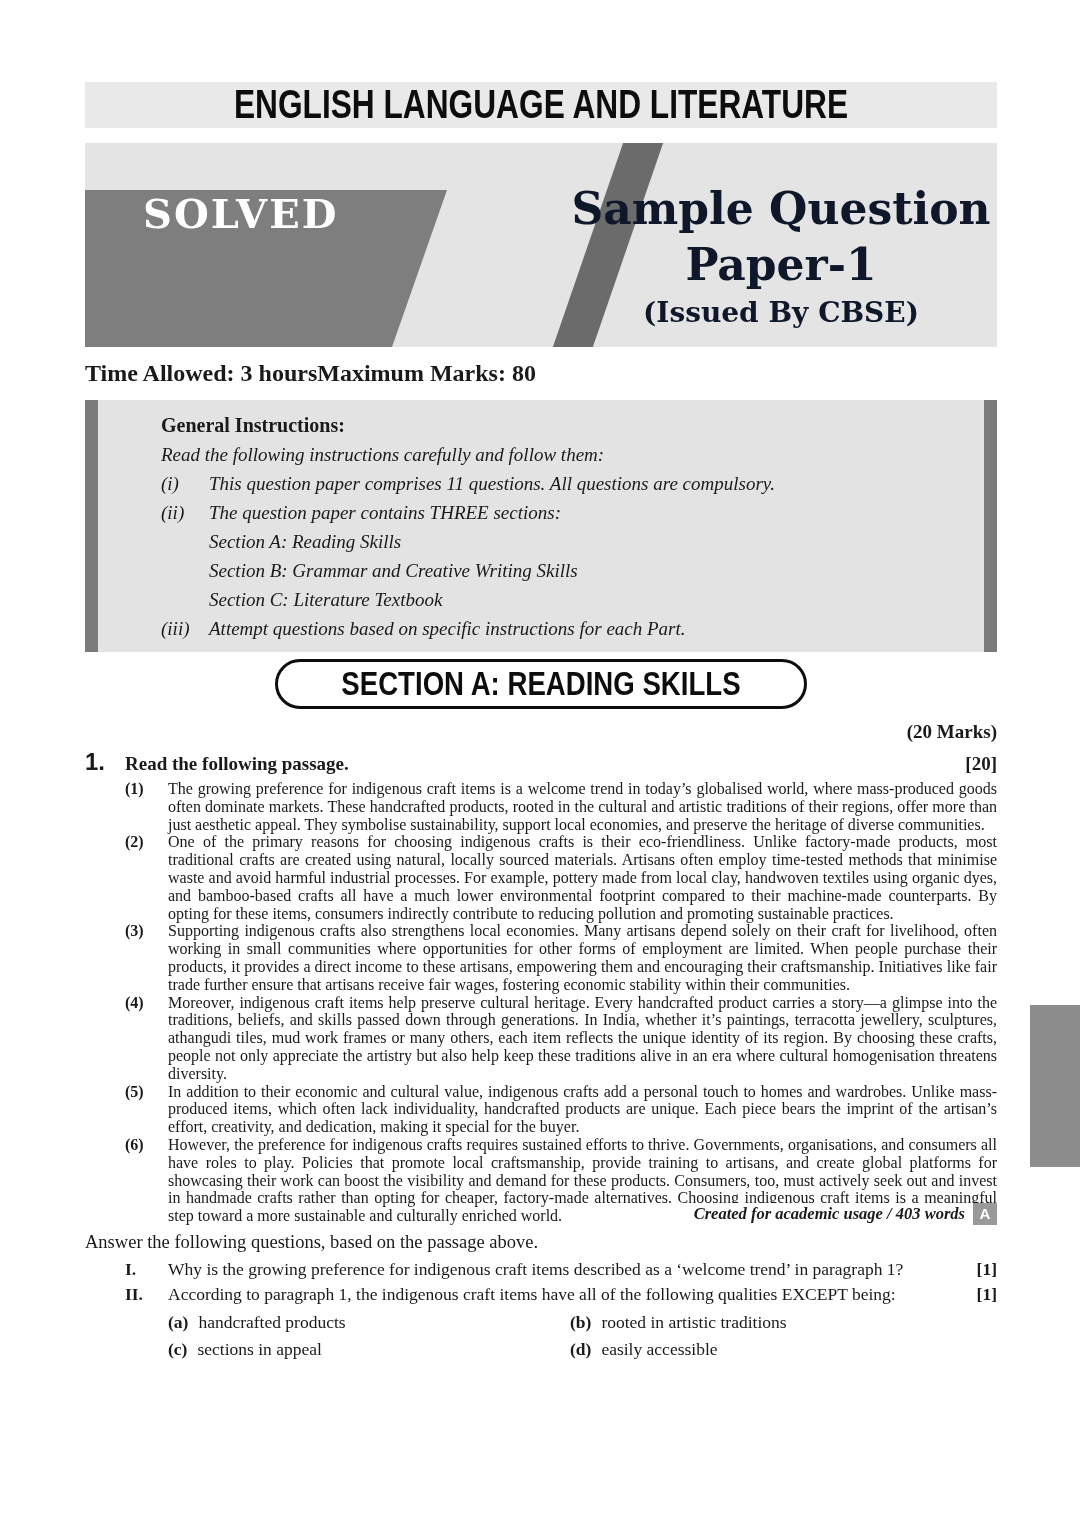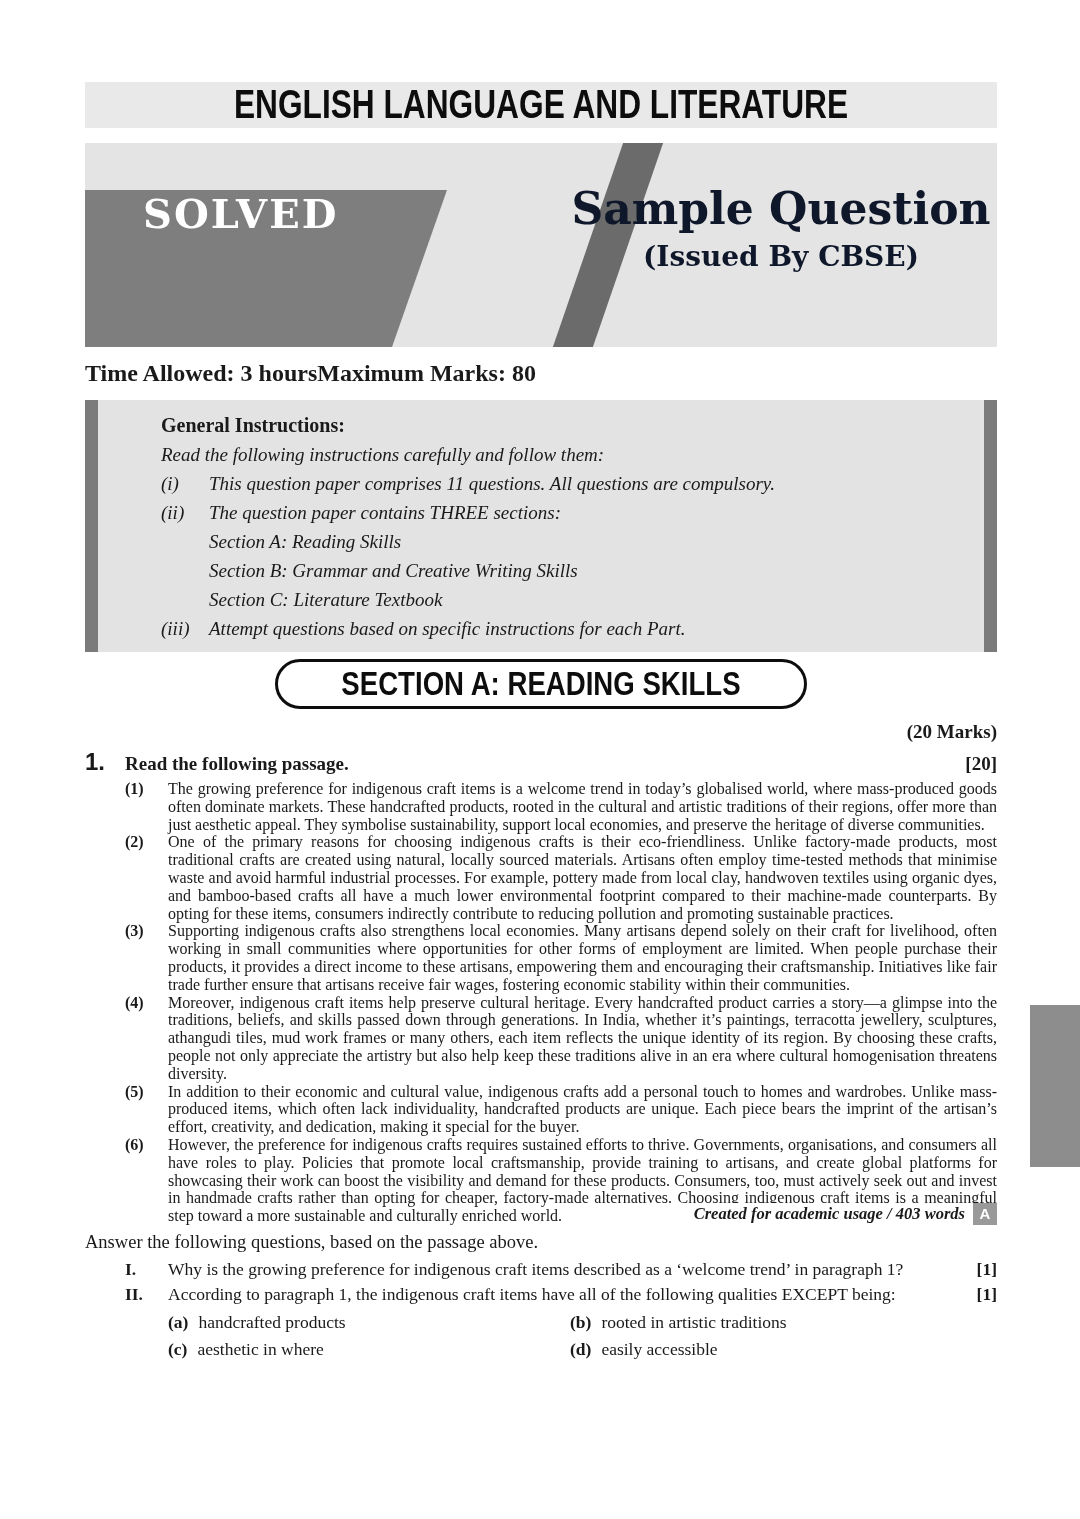--- a/index.html
+++ b/index.html
@@ -95,6 +95,7 @@
     <div class="diag-stripe"></div>
     <div class="banner-title">
       <div class="t1">Sample Question</div>
+      <div class="t1">Paper-1</div>
       <div class="t2">(Issued By CBSE)</div>
     </div>
   </section>

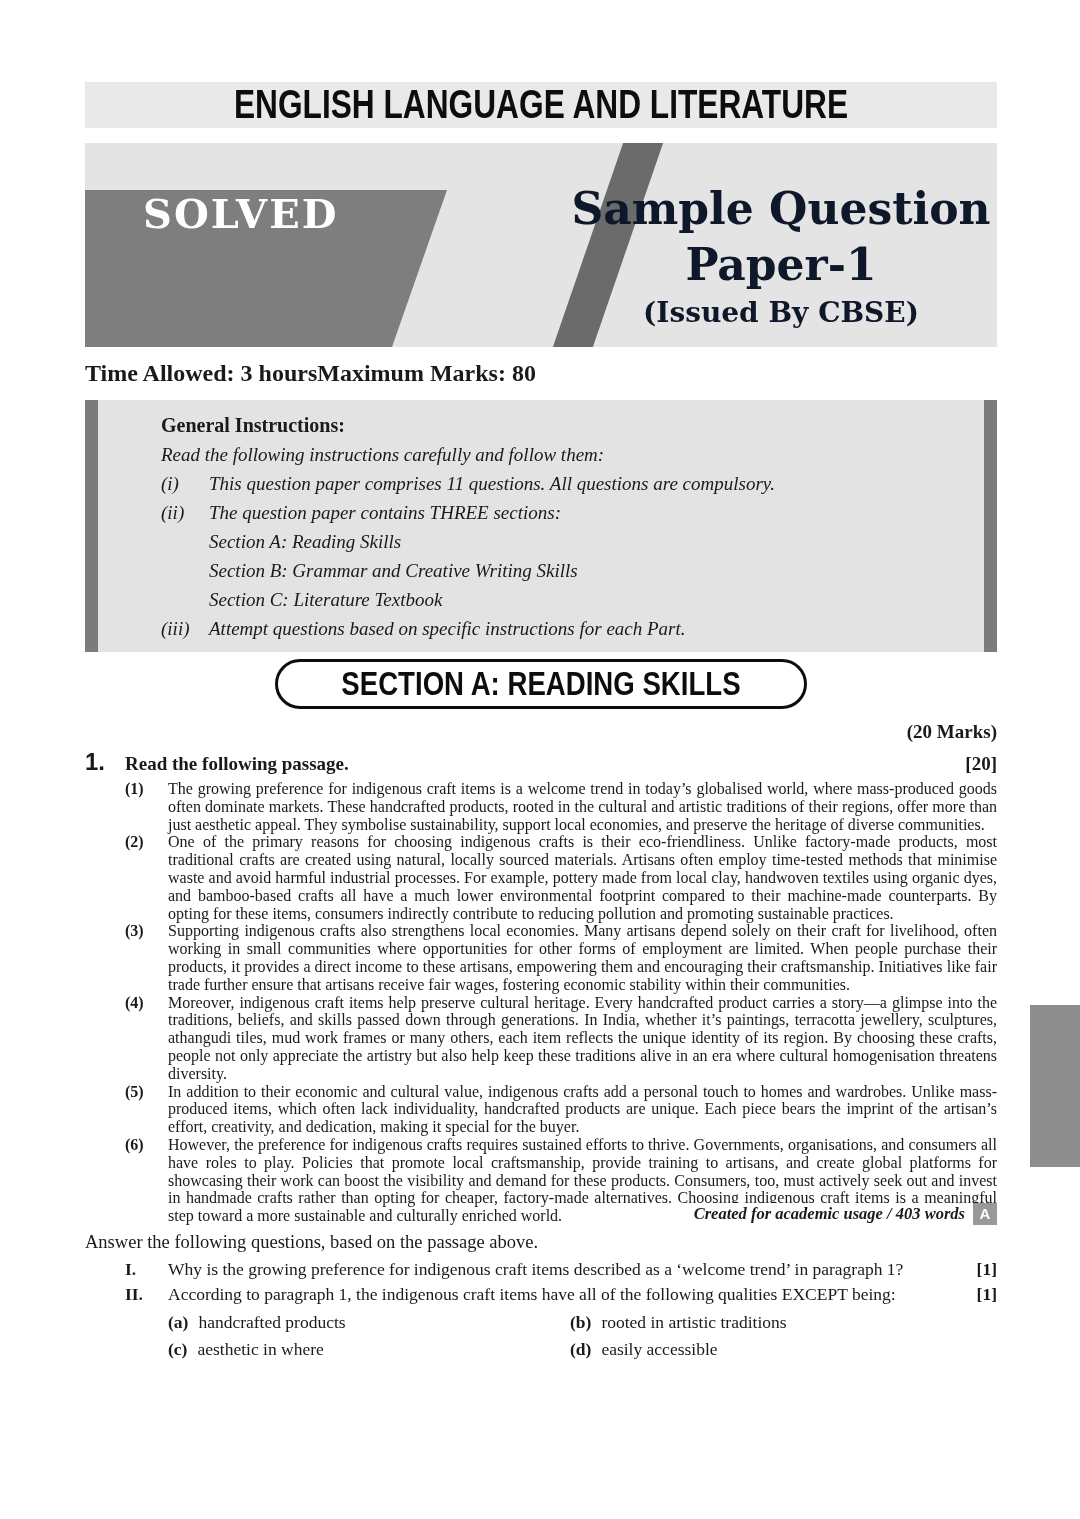--- a/index.html
+++ b/index.html
@@ -212,7 +212,7 @@
       <div class="opt-row">
         <span class="opt">
           <span class="olabel">(c)</span>
-          <span>aesthetic in where</span>
+          <span>sections in appeal</span>
         </span>
         <span class="opt">
           <span class="olabel">(d)</span>

